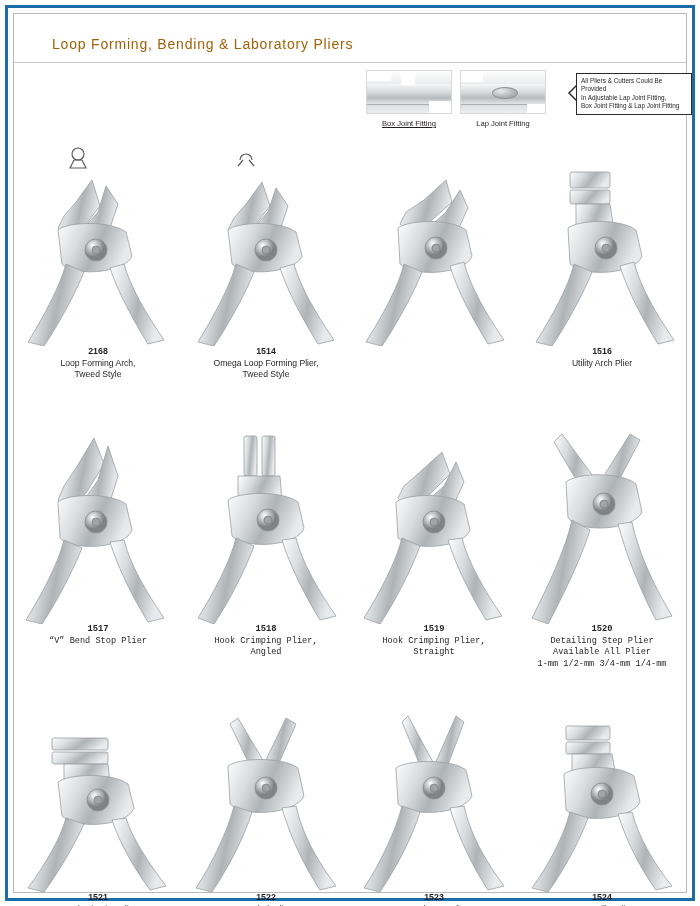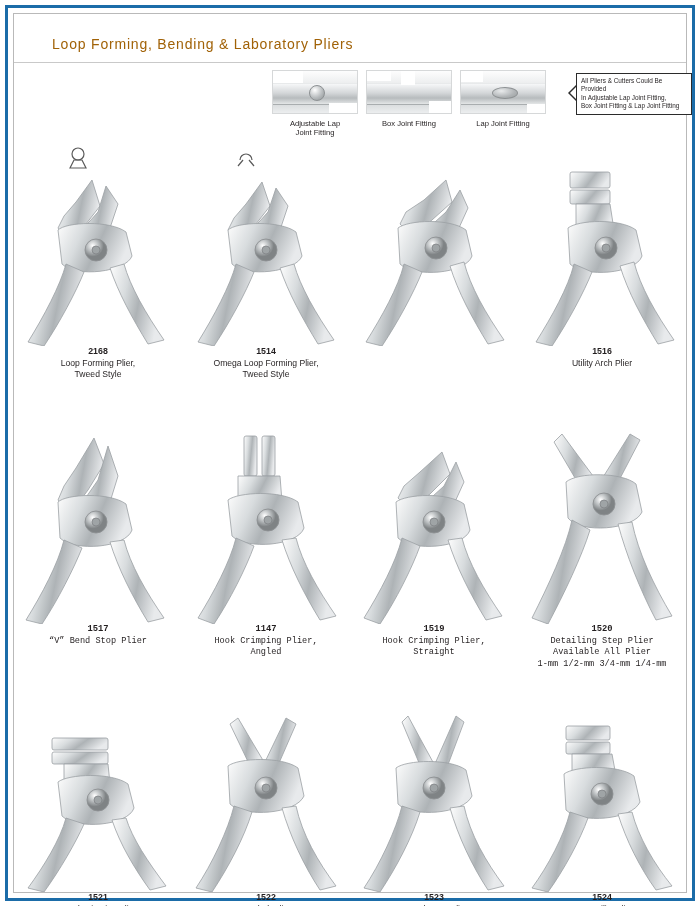--- a/index.html
+++ b/index.html
@@ -199,15 +199,6 @@
 
   <div class="joints">
 
-    <div class="joint" style="left:0px;">
-      <div class="img">
-        <div class="bar"></div>
-        <div class="pin"></div>
-        <div class="notch" style="left:0;top:0;width:30px;height:12px;"></div>
-        <div class="notch" style="left:56px;top:32px;width:30px;height:12px;"></div>
-      </div>
-      <div class="cap">Adjustable Lap<br>Joint Fitting</div>
-    </div>
 
     <div class="joint" style="left:94px;">
       <div class="img">

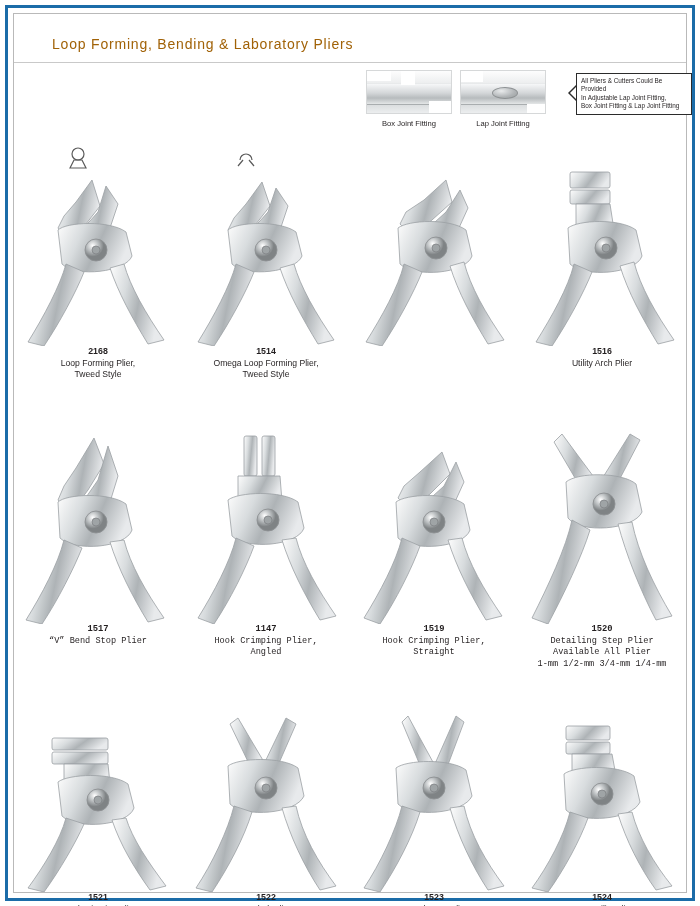--- a/index.html
+++ b/index.html
@@ -200,7 +200,7 @@
   <div class="joints">
 
 
-    <div class="joint" style="left:94px;">
+    <div class="joint" style="left:94px;text-decoration:underline;">
       <div class="img">
         <div class="bar"></div>
         <div class="notch" style="left:0;top:0;width:24px;height:10px;"></div>

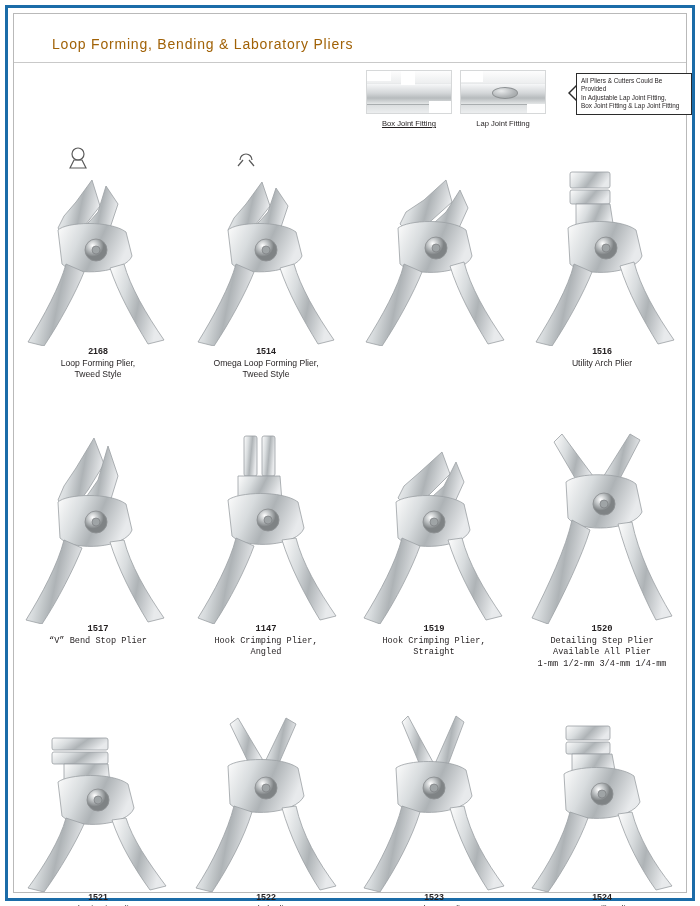--- a/index.html
+++ b/index.html
@@ -270,7 +270,7 @@
         </div>
         <div class="labels">
           <div class="code">2168</div>
-          <div>Loop Forming Plier,</div>
+          <div>Loop Forming Arch,</div>
           <div>Tweed Style</div>
         </div>
       </div>

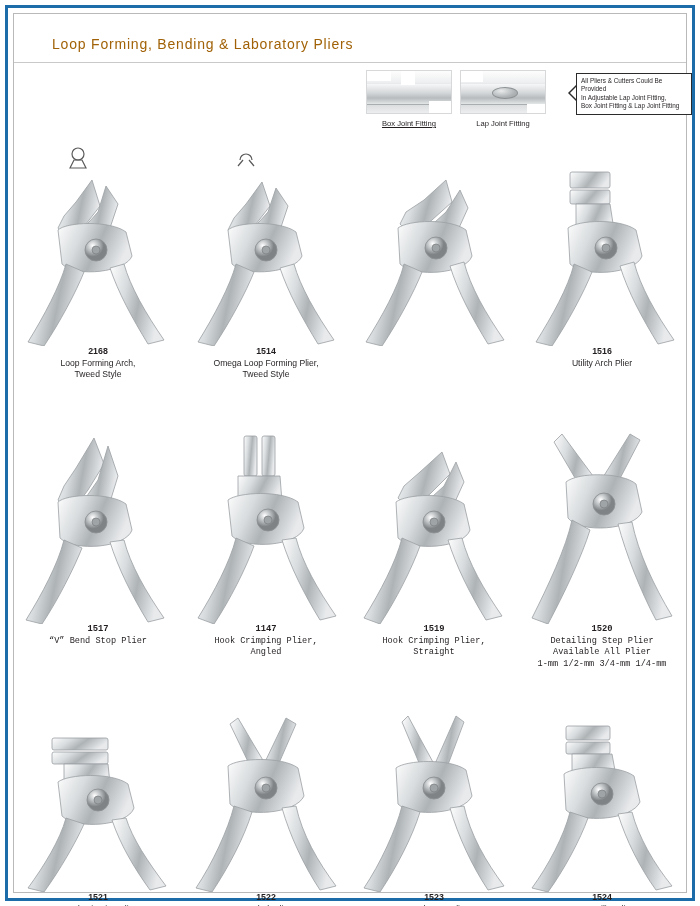--- a/index.html
+++ b/index.html
@@ -366,7 +366,7 @@
           </svg>
         </div>
         <div class="labels">
-          <div class="code">1147</div>
+          <div class="code">1518</div>
           <div>Hook Crimping Plier,</div>
           <div>Angled</div>
         </div>

